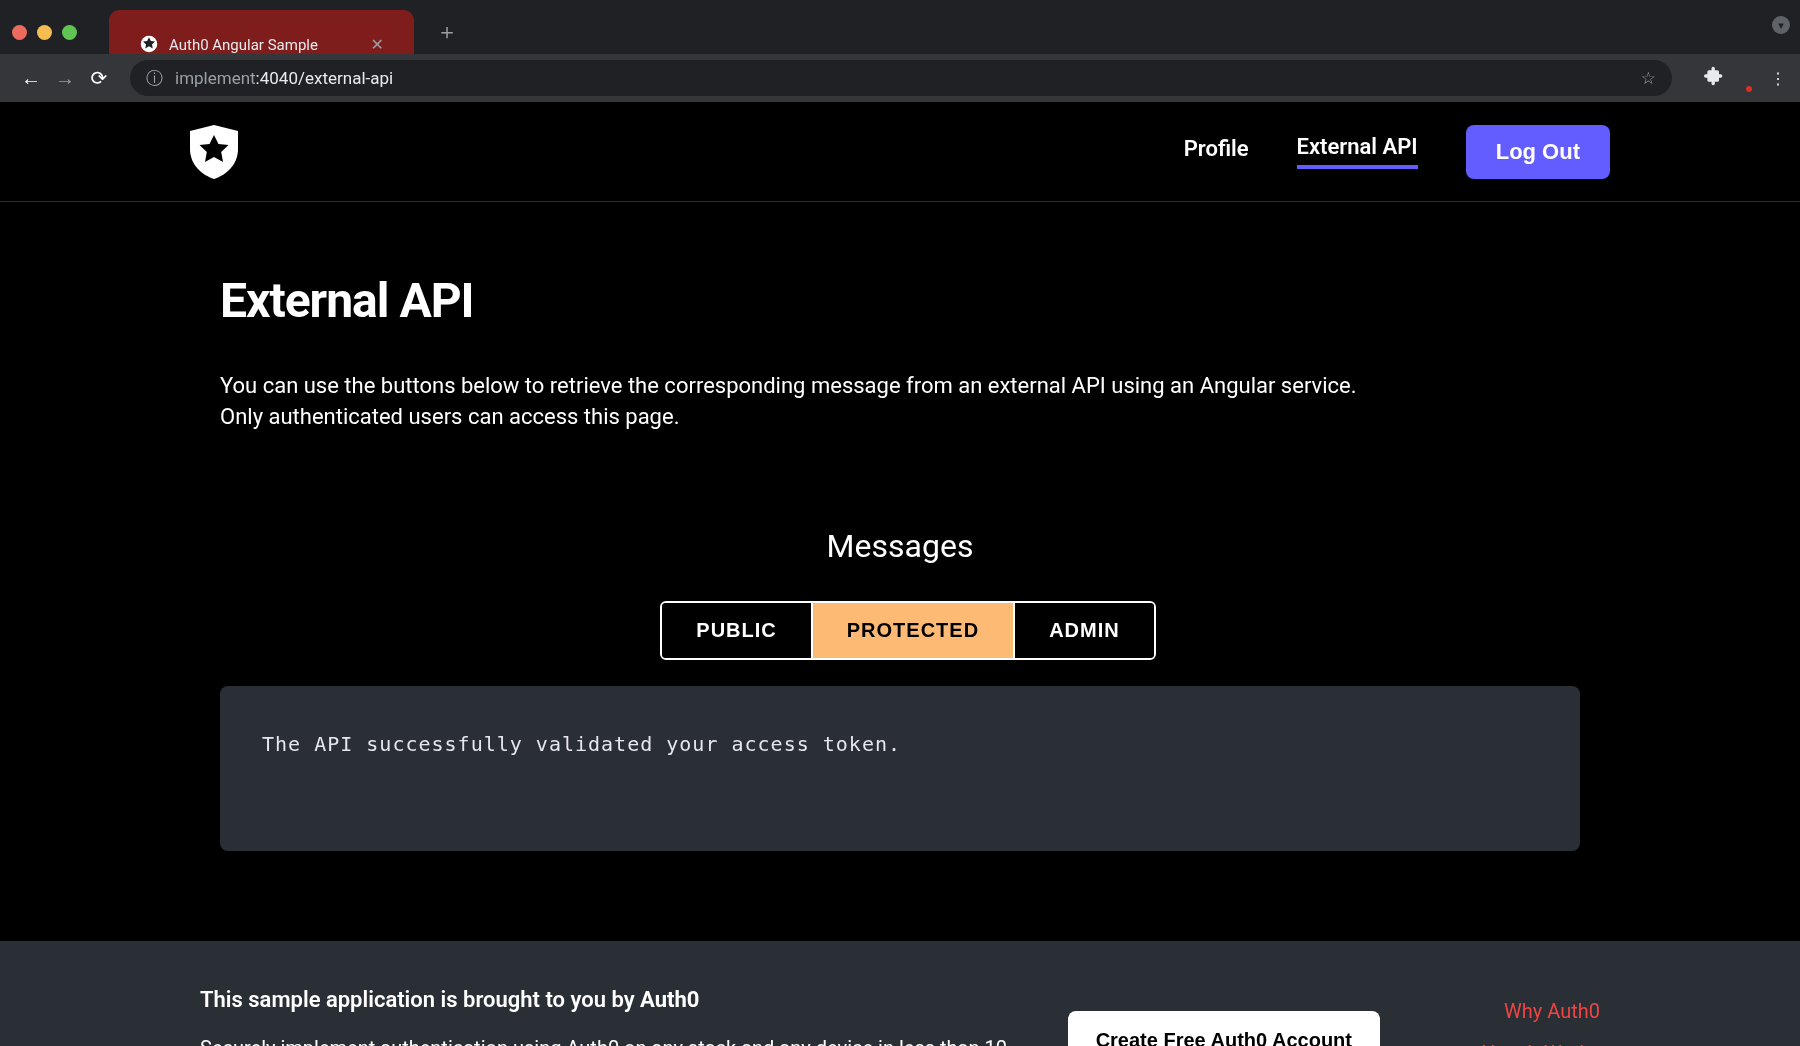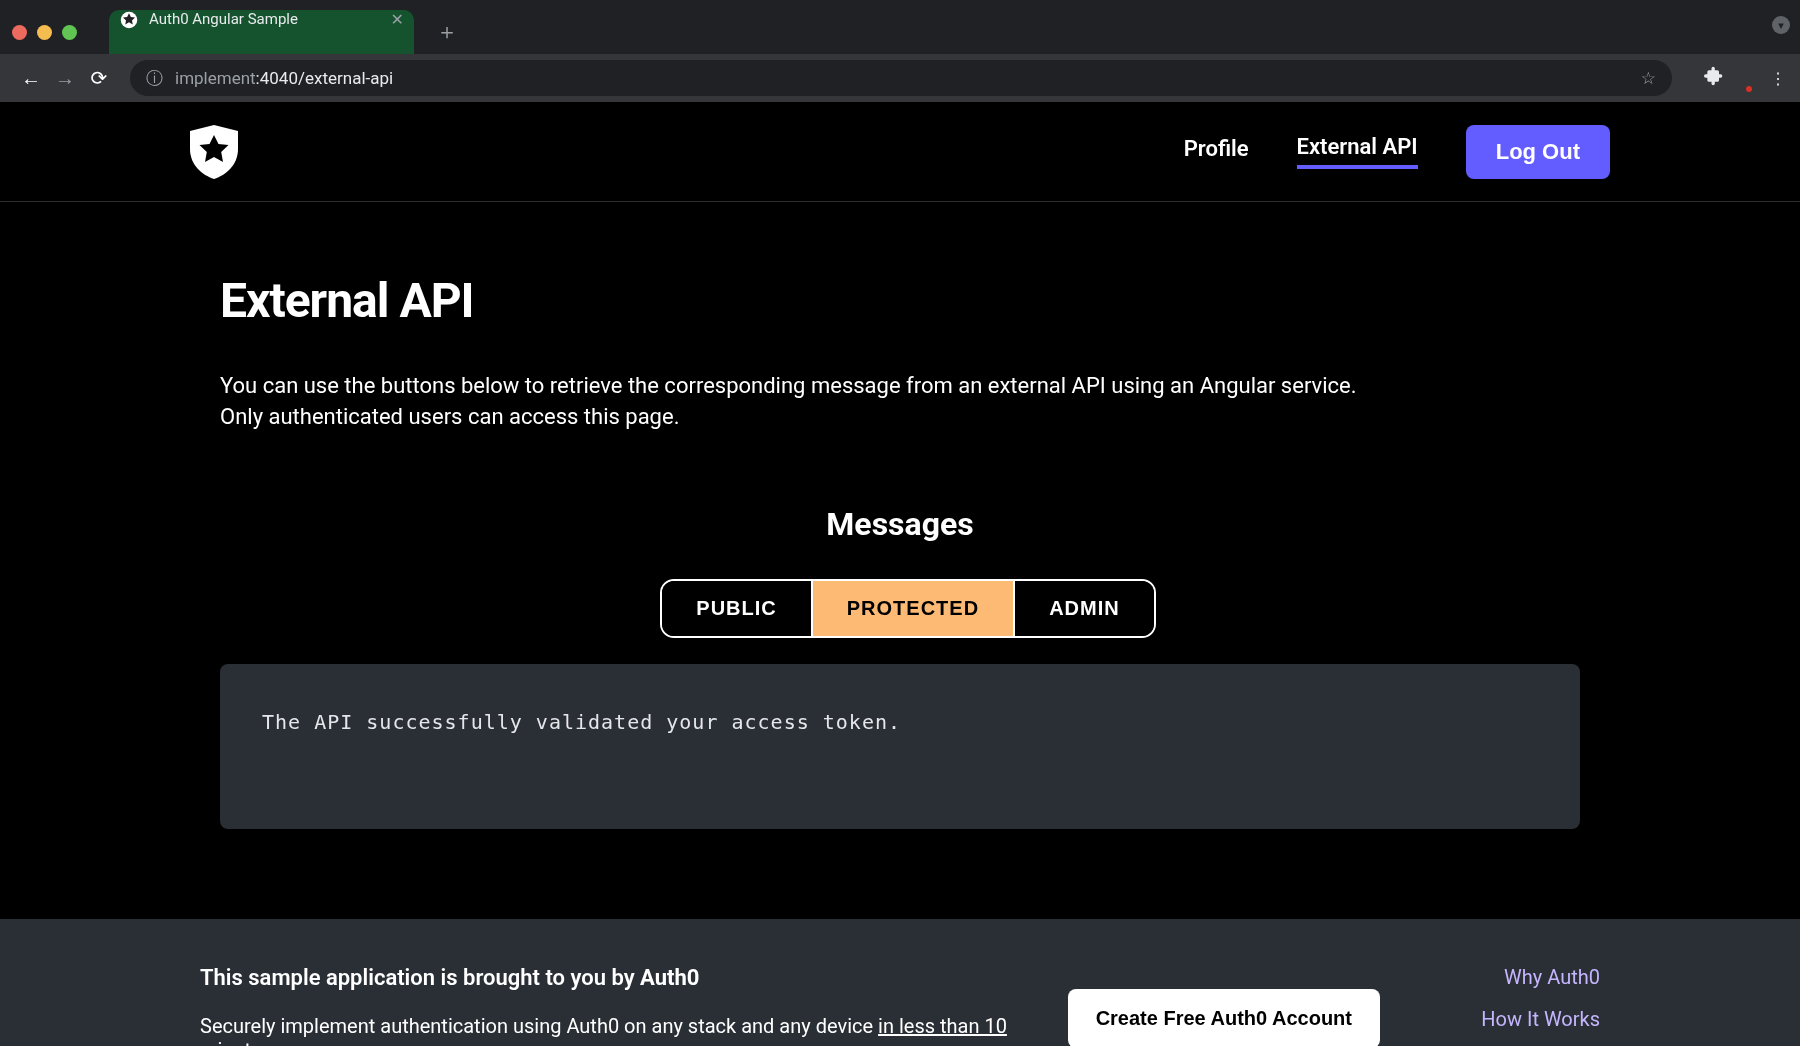--- a/index.html
+++ b/index.html
@@ -14,8 +14,8 @@
     .traffic-light { width:15px; height:15px; border-radius:50%; margin-right:10px; }
     .tl-close { background:#ed6a5e; } .tl-min { background:#f5bd4f; } .tl-max { background:#61c554; }
     .tab {
-      margin-left:22px; display:flex; align-items:flex-start; background:#14532d;
-      height:44px; border-radius:10px 10px 0 0; padding:0 10px; min-width:305px;
+      margin-left:22px; display:flex; align-items:flex-end; background:#7f1d1d;
+      height:44px; border-radius:10px 10px 0 0; padding:0 30px; min-width:305px;
     }
     .tab-favicon {
       width:20px; height:20px; margin-right:10px; display:flex; align-items:center; justify-content:center;

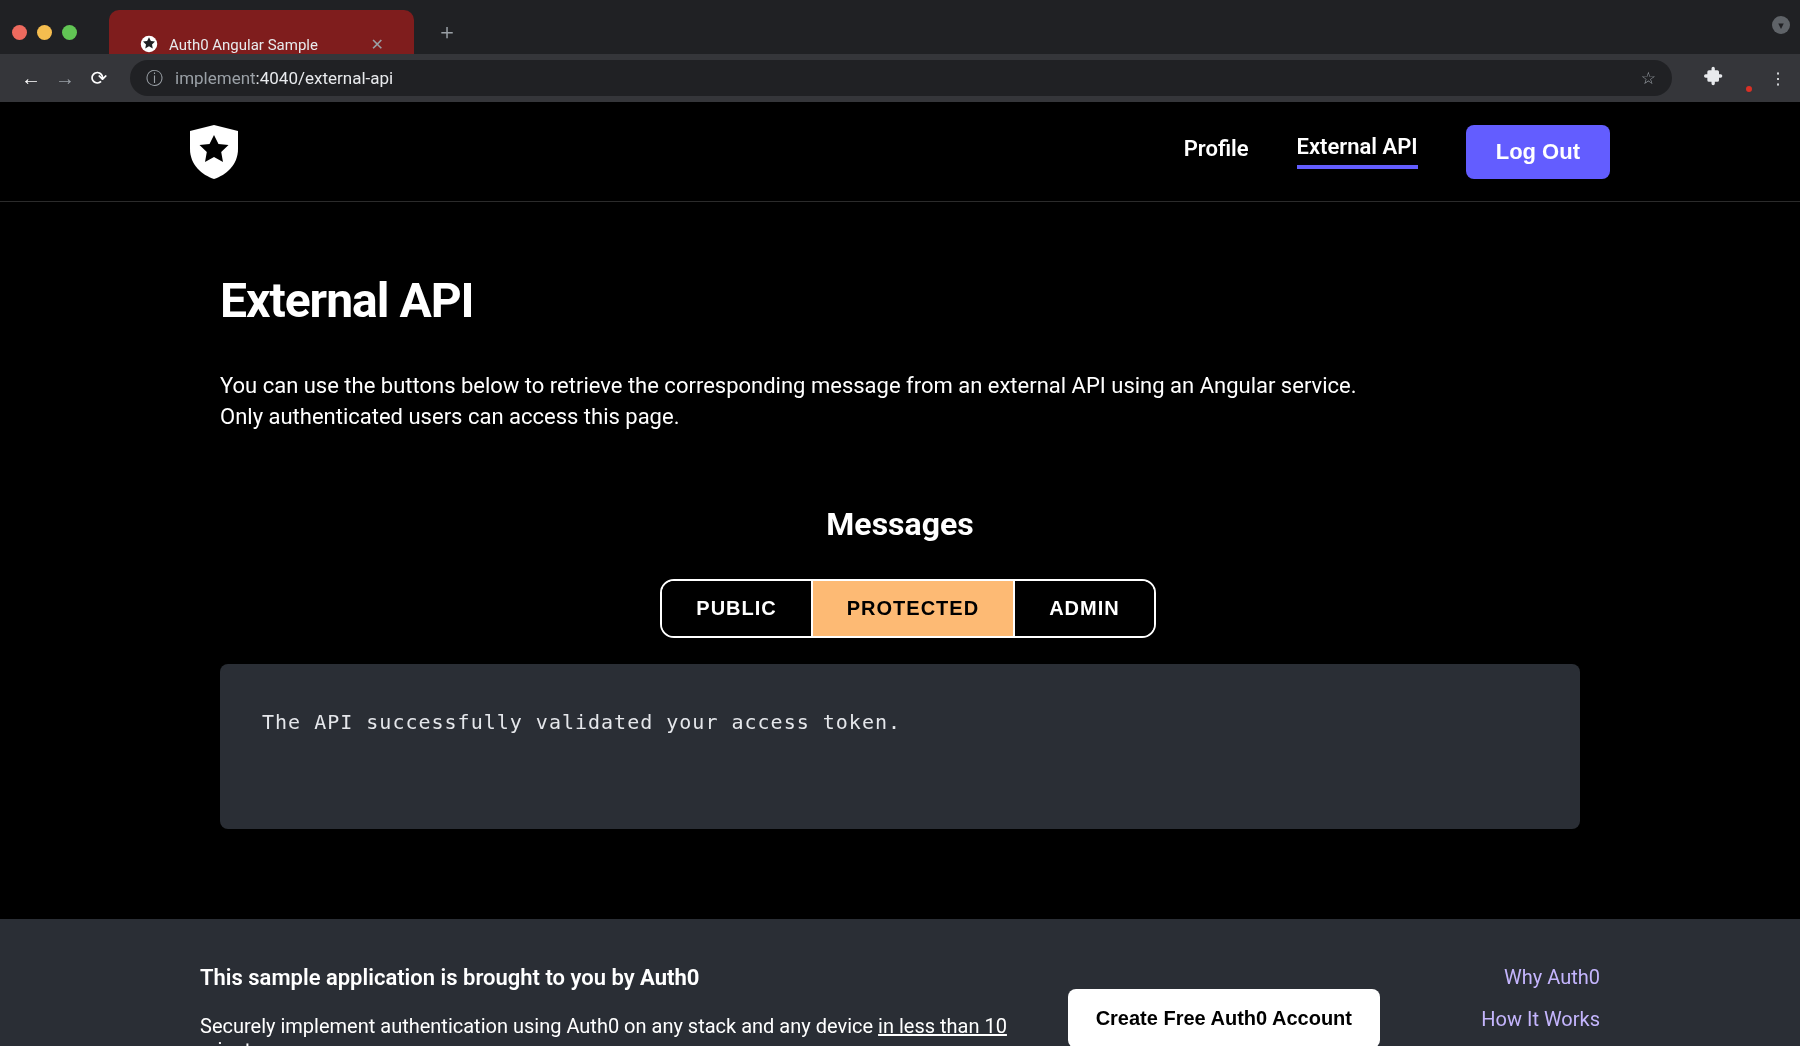--- a/index.html
+++ b/index.html
@@ -67,7 +67,7 @@
     .content { padding:70px 220px 0 220px; }
     h1 { font-size:48px; font-weight:700; letter-spacing:-1px; margin-bottom:42px; }
     .lead { font-size:22px; line-height:1.4; max-width:1160px; }
-    .messages-title { text-align:center; font-size:32px; font-weight:700; margin-top:72px; }
+    .messages-title { text-align:center; font-size:32px; font-weight:400; margin-top:94px; }
     .btn-group {
       display:flex; justify-content:center; margin-top:36px;
     }

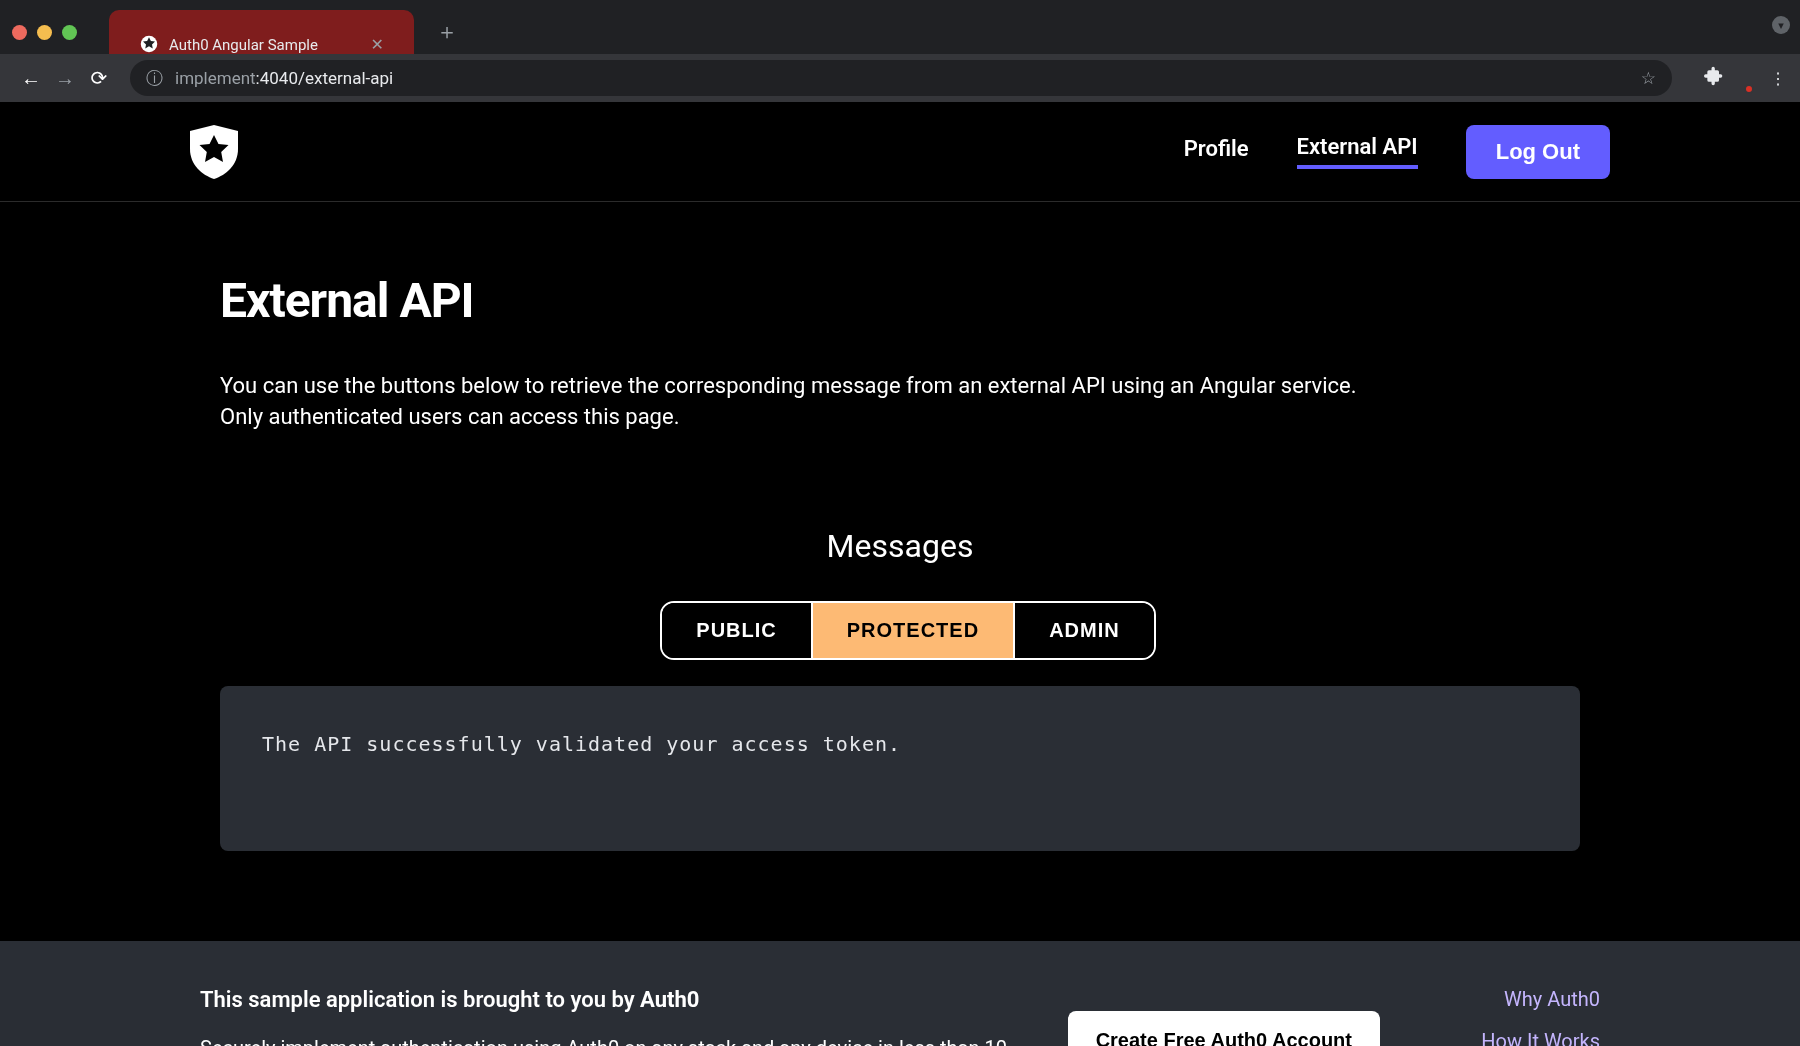--- a/index.html
+++ b/index.html
@@ -72,7 +72,7 @@
       display:flex; justify-content:center; margin-top:36px;
     }
     .btn-group .grp {
-      display:flex; border:2px solid #fff; border-radius:14px; overflow:hidden;margin-left:16px;
+      display:flex; border:2px solid #fff; border-radius:6px; overflow:hidden;margin-left:16px;
     }
     .grp button {
       background:#000; color:#fff; border:none; font-size:20px; font-weight:700;

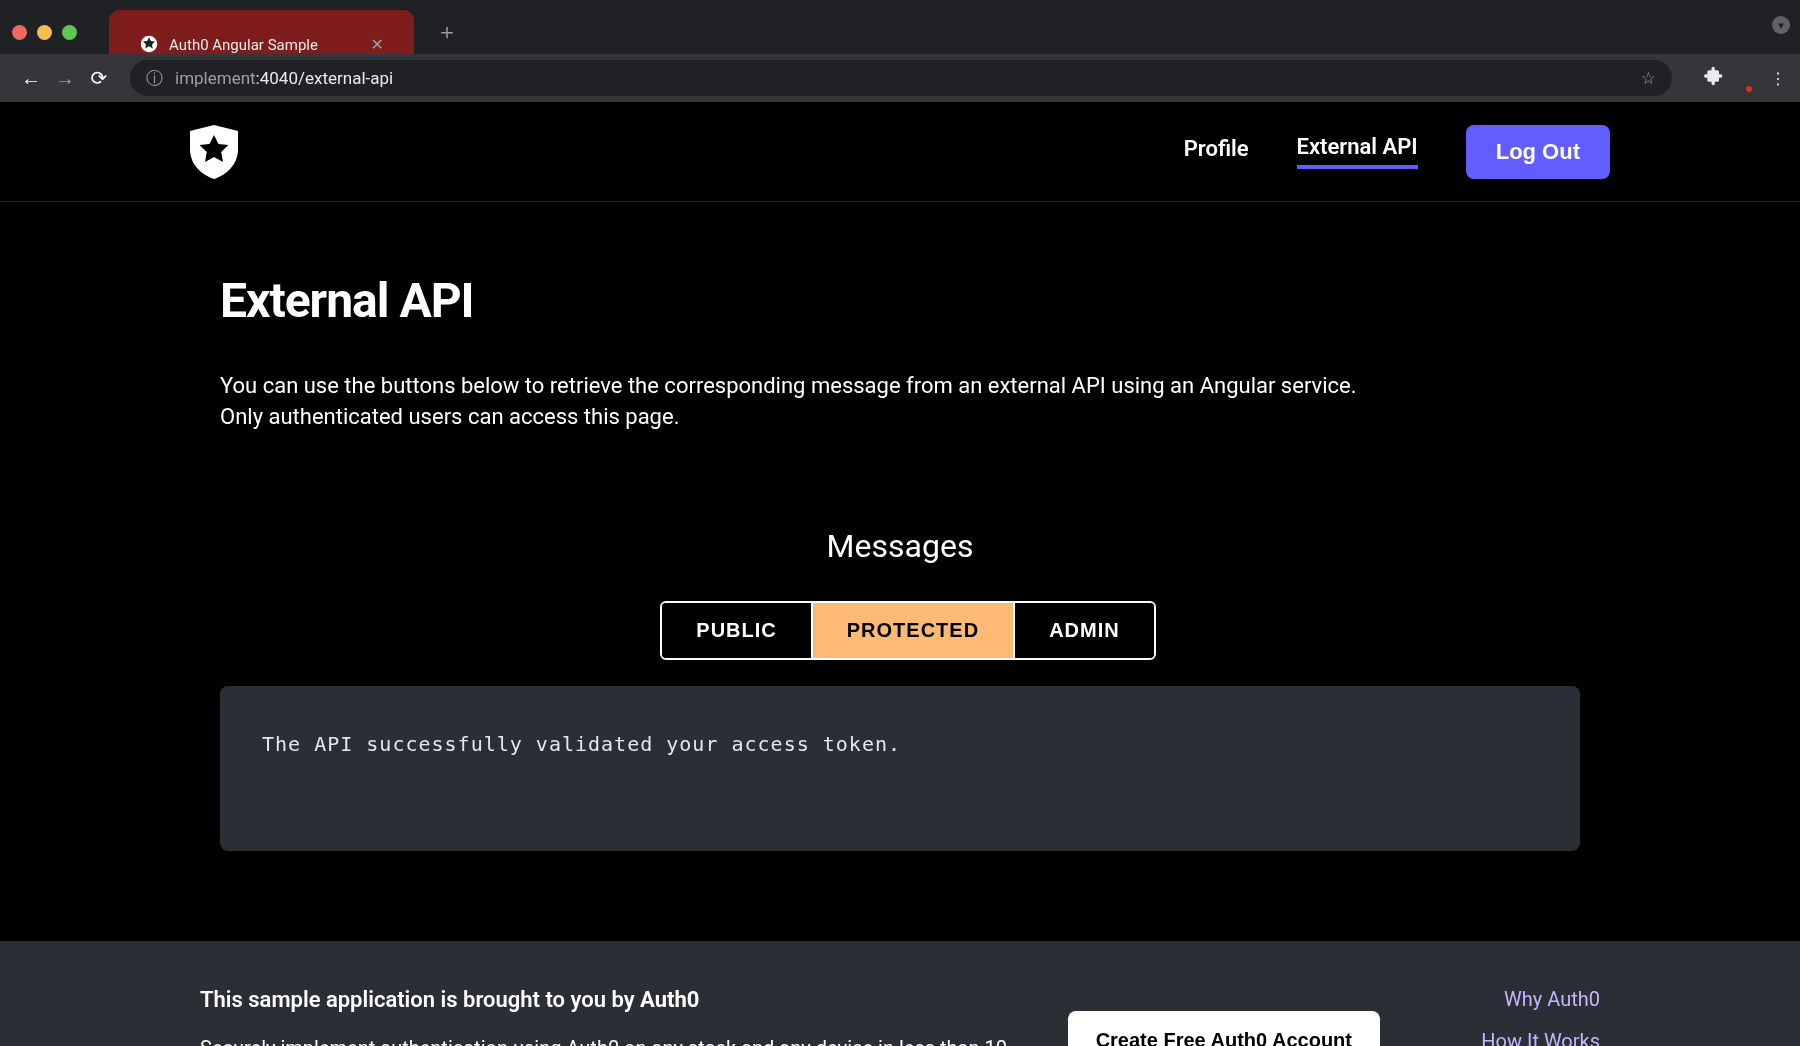--- a/index.html
+++ b/index.html
@@ -98,7 +98,7 @@
       padding:18px 28px; border:none; border-radius:8px;
     }
     .footer-links { width:180px; text-align:right; }
-    .footer-links a { display:block; color:#c4b5fd; font-size:20px; margin-bottom:18px; text-decoration:none; }
+    .footer-links a { display:block; color:#ef4444; font-size:20px; margin-bottom:18px; text-decoration:none;margin-top:12px; }
   </style>
 </head>
 <body>

